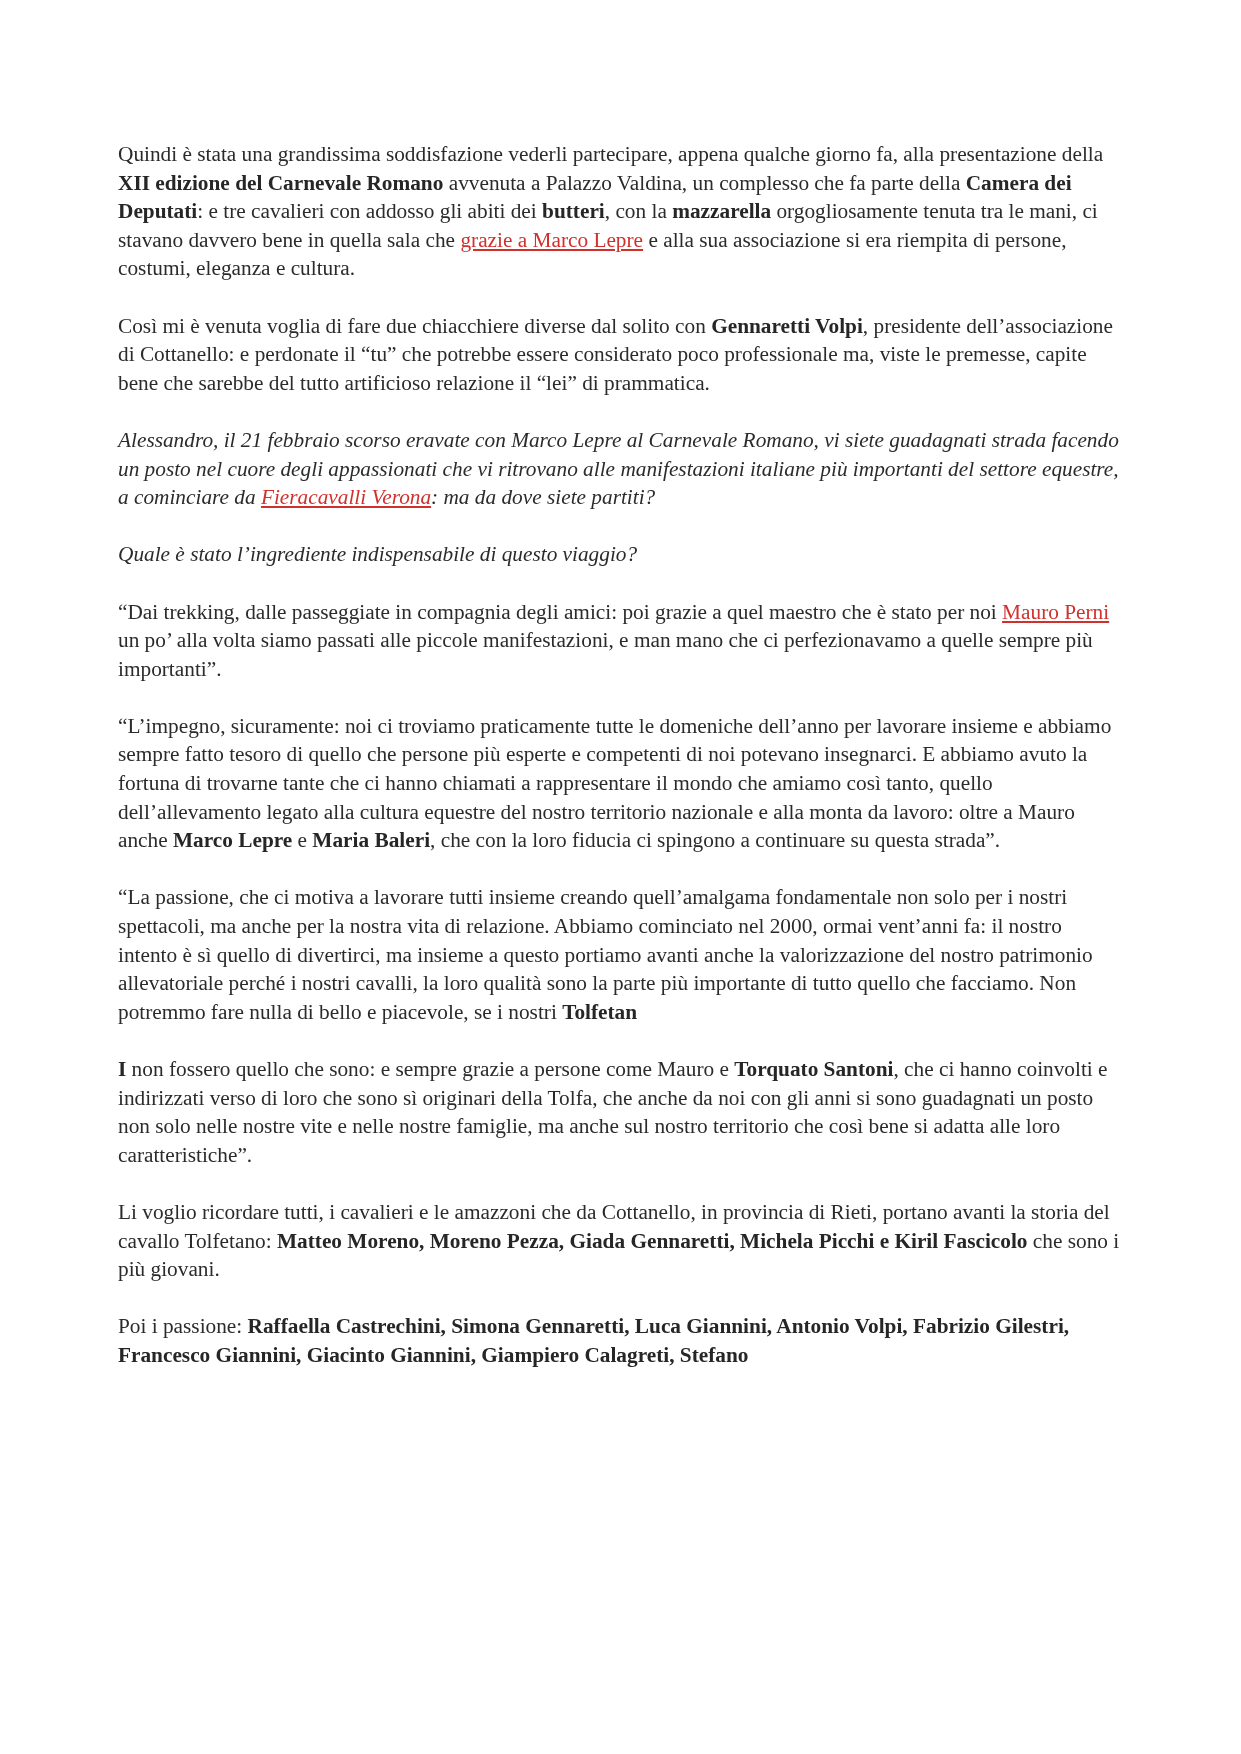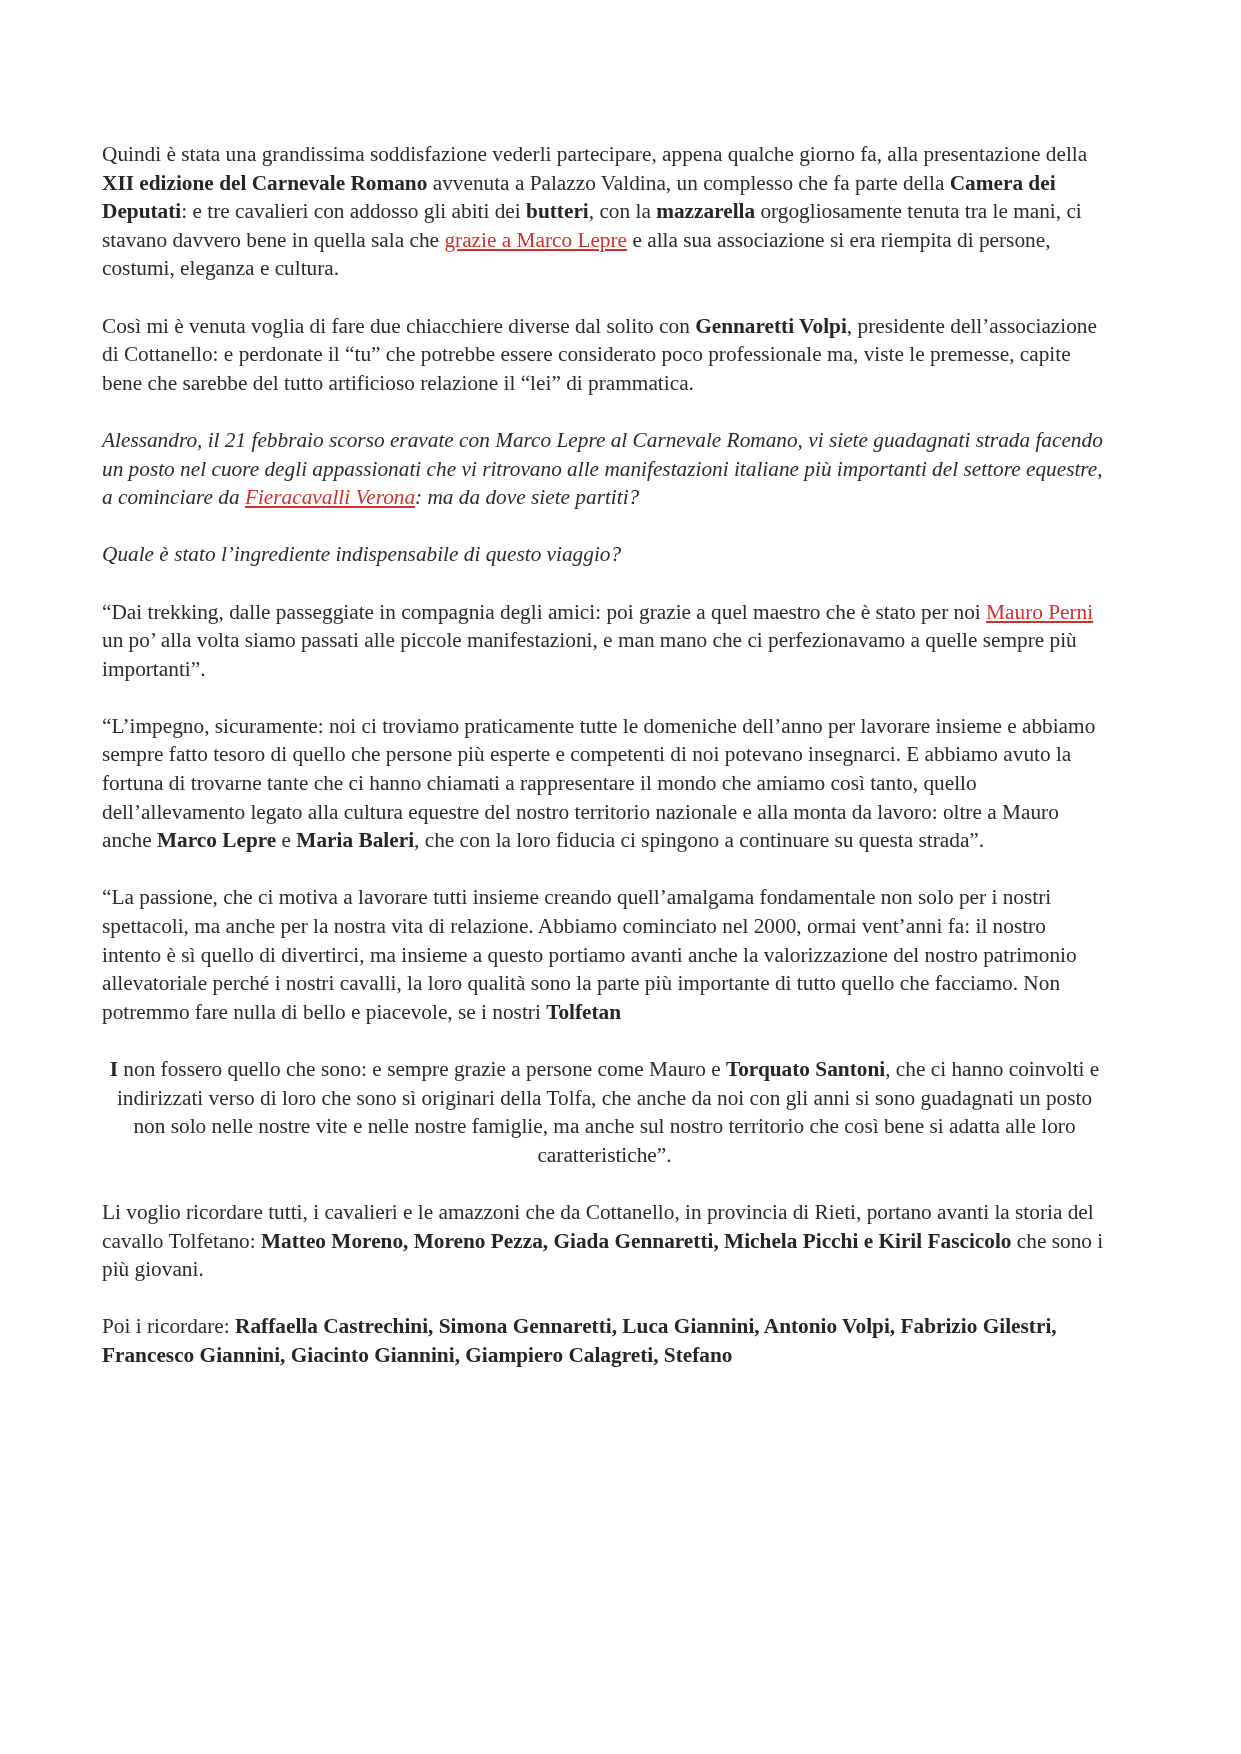--- a/index.html
+++ b/index.html
@@ -15,7 +15,7 @@
   }
   .page {
     position: absolute;
-    left: 102px;
+    left: 118px;
     top: 140px;
     width: 1005px;
     font-family: "Liberation Serif", "DejaVu Serif", serif;

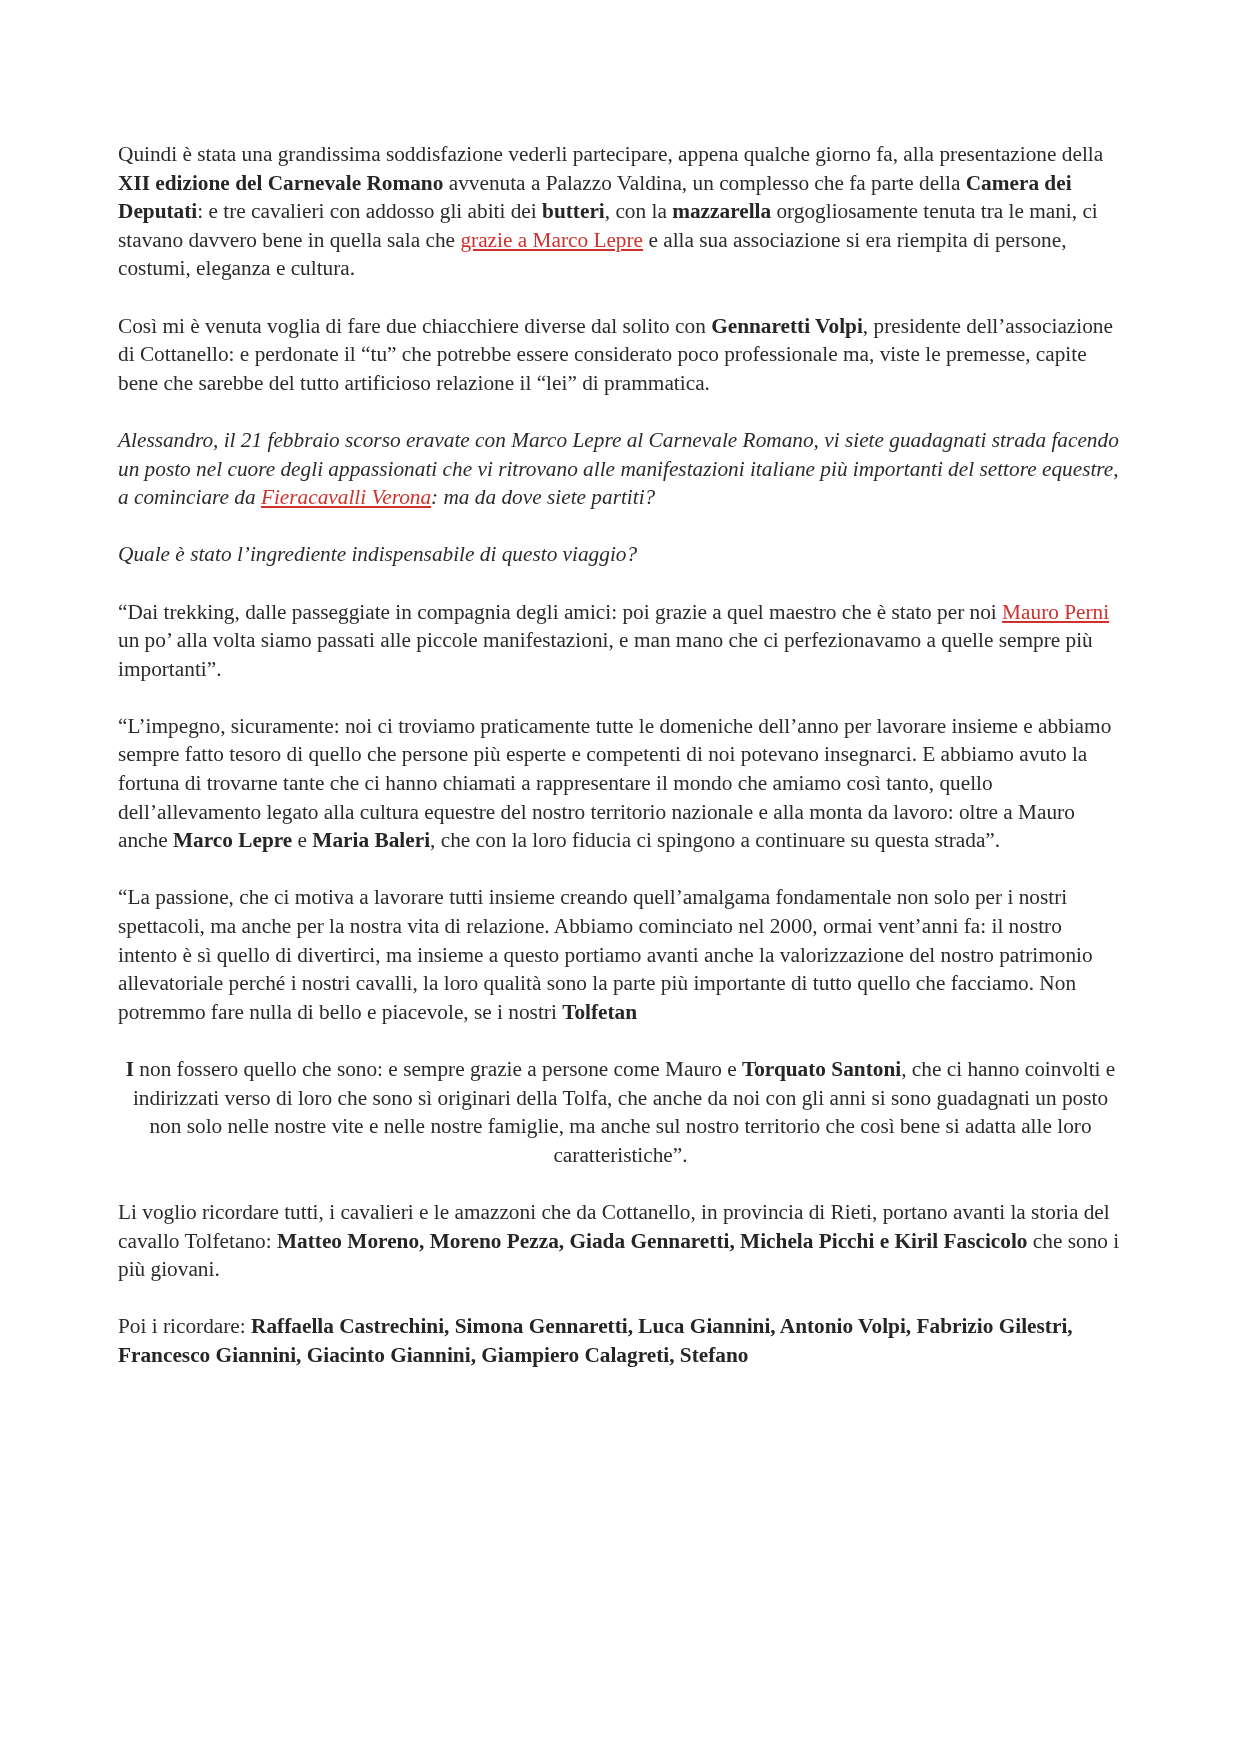--- a/index.html
+++ b/index.html
@@ -34,7 +34,7 @@
     text-decoration: underline;
     text-decoration-color: #d0312d;
   }
-  .gap-extra { margin-top: 28.6px; text-align: center; }
+  .gap-extra { margin-top: 28.6px; }
 </style>
 </head>
 <body>

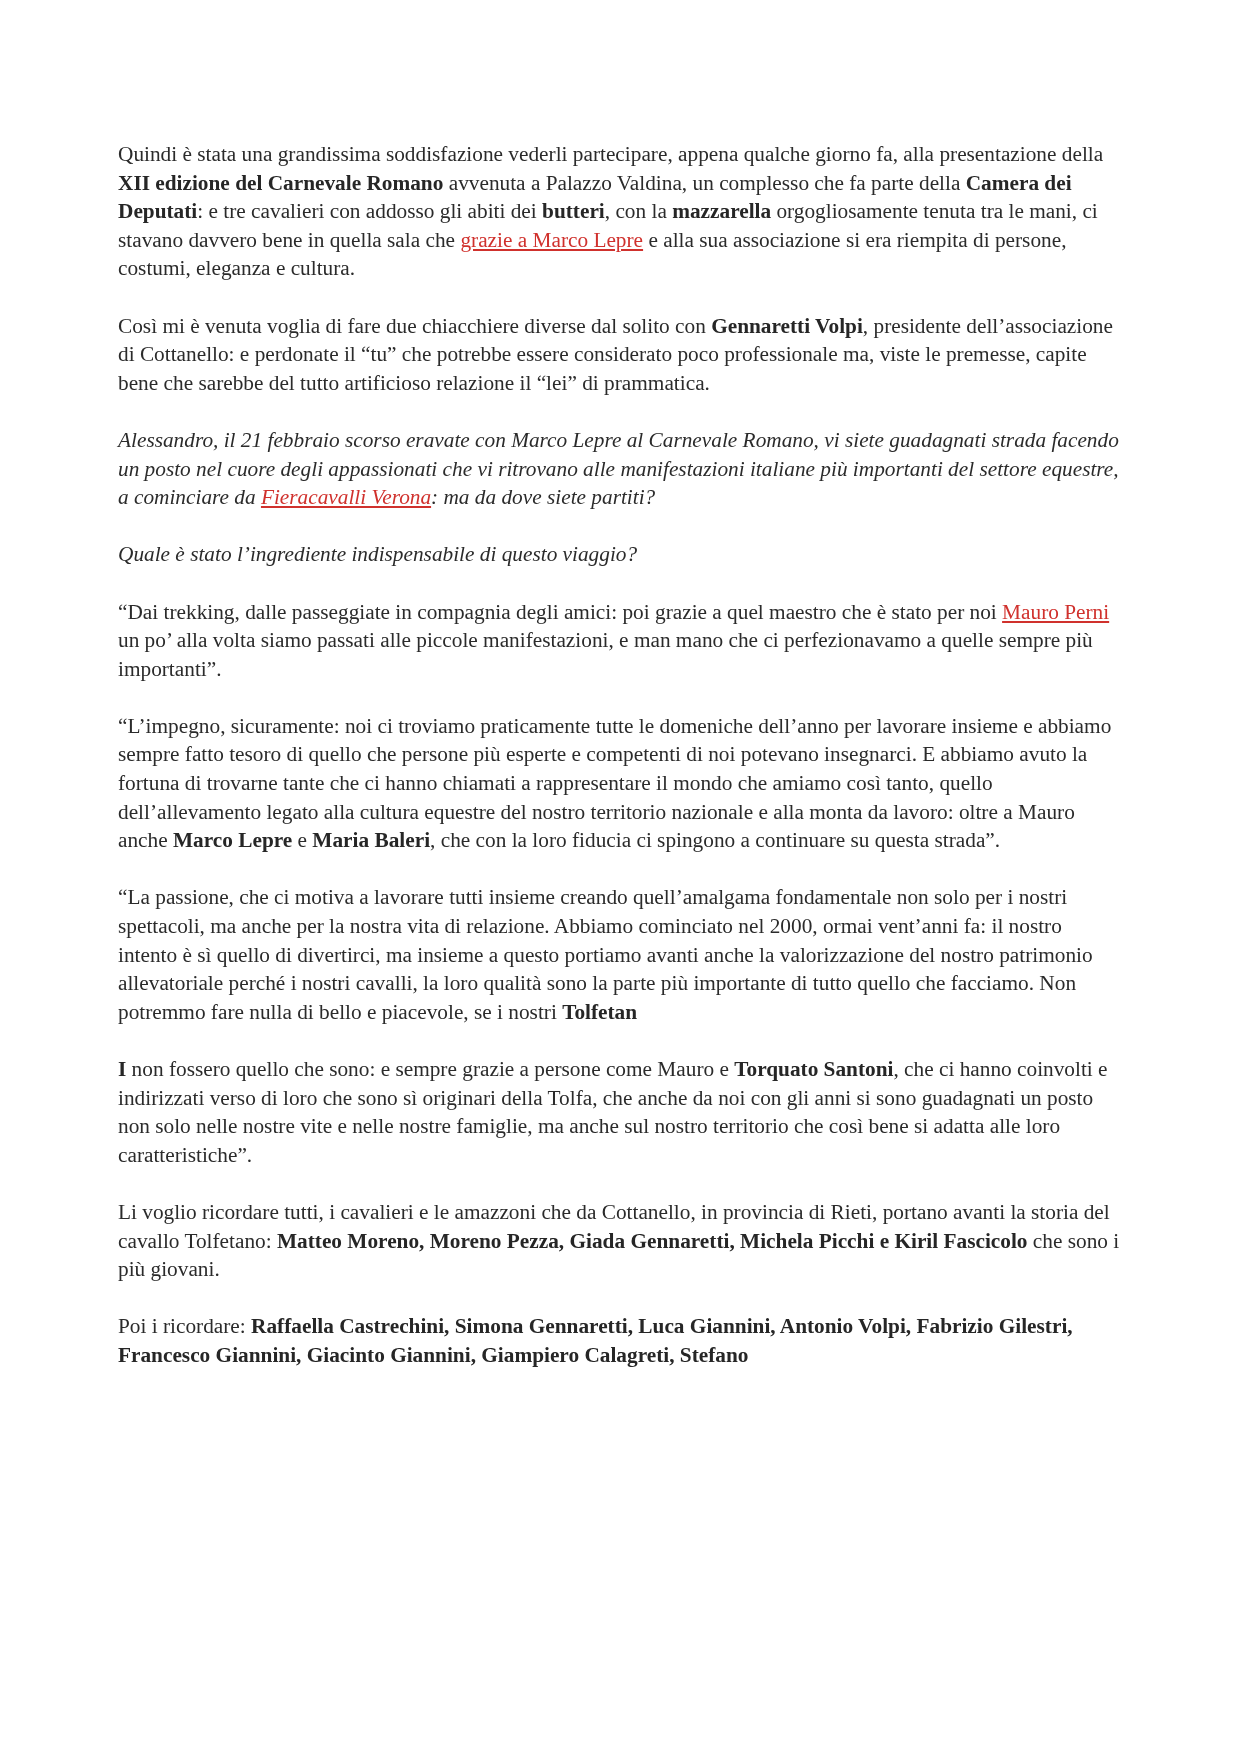--- a/index.html
+++ b/index.html
@@ -49,7 +49,7 @@
     <p class="para"><span>“La passione, che ci motiva a lavorare tutti insieme creando quell’amalgama fondamentale non solo per i nostri spettacoli, ma anche per la nostra vita di relazione. Abbiamo cominciato nel 2000, ormai vent’anni fa: il nostro intento è sì quello di divertirci, ma insieme a questo portiamo avanti anche la valorizzazione del nostro patrimonio allevatoriale perché i nostri cavalli, la loro qualità sono la parte più importante di tutto quello che facciamo. Non potremmo fare nulla di bello e piacevole, se i nostri </span><b>Tolfetan</b></p>
     <p class="para gap-extra"><b>I</b><span> non fossero quello che sono: e sempre grazie a persone come Mauro e </span><b>Torquato Santoni</b><span>, che ci hanno coinvolti e indirizzati verso di loro che sono sì originari della Tolfa, che anche da noi con gli anni si sono guadagnati un posto non solo nelle nostre vite e nelle nostre famiglie, ma anche sul nostro territorio che così bene si adatta alle loro caratteristiche”.</span></p>
     <p class="para"><span>Li voglio ricordare tutti, i cavalieri e le amazzoni che da Cottanello, in provincia di Rieti, portano avanti la storia del cavallo Tolfetano: </span><b>Matteo Moreno, Moreno Pezza, Giada Gennaretti, Michela Picchi e Kiril Fascicolo</b><span> che sono i più giovani.</span></p>
-    <p class="para"><span>Poi i ricordare: </span><b>Raffaella Castrechini, Simona Gennaretti, Luca Giannini, Antonio Volpi, Fabrizio Gilestri, Francesco Giannini, Giacinto Giannini, Giampiero Calagreti, Stefano</b></p>
+    <p class="para"><span>Poi i passione: </span><b>Raffaella Castrechini, Simona Gennaretti, Luca Giannini, Antonio Volpi, Fabrizio Gilestri, Francesco Giannini, Giacinto Giannini, Giampiero Calagreti, Stefano</b></p>
   </div>
 
 </body></html>

